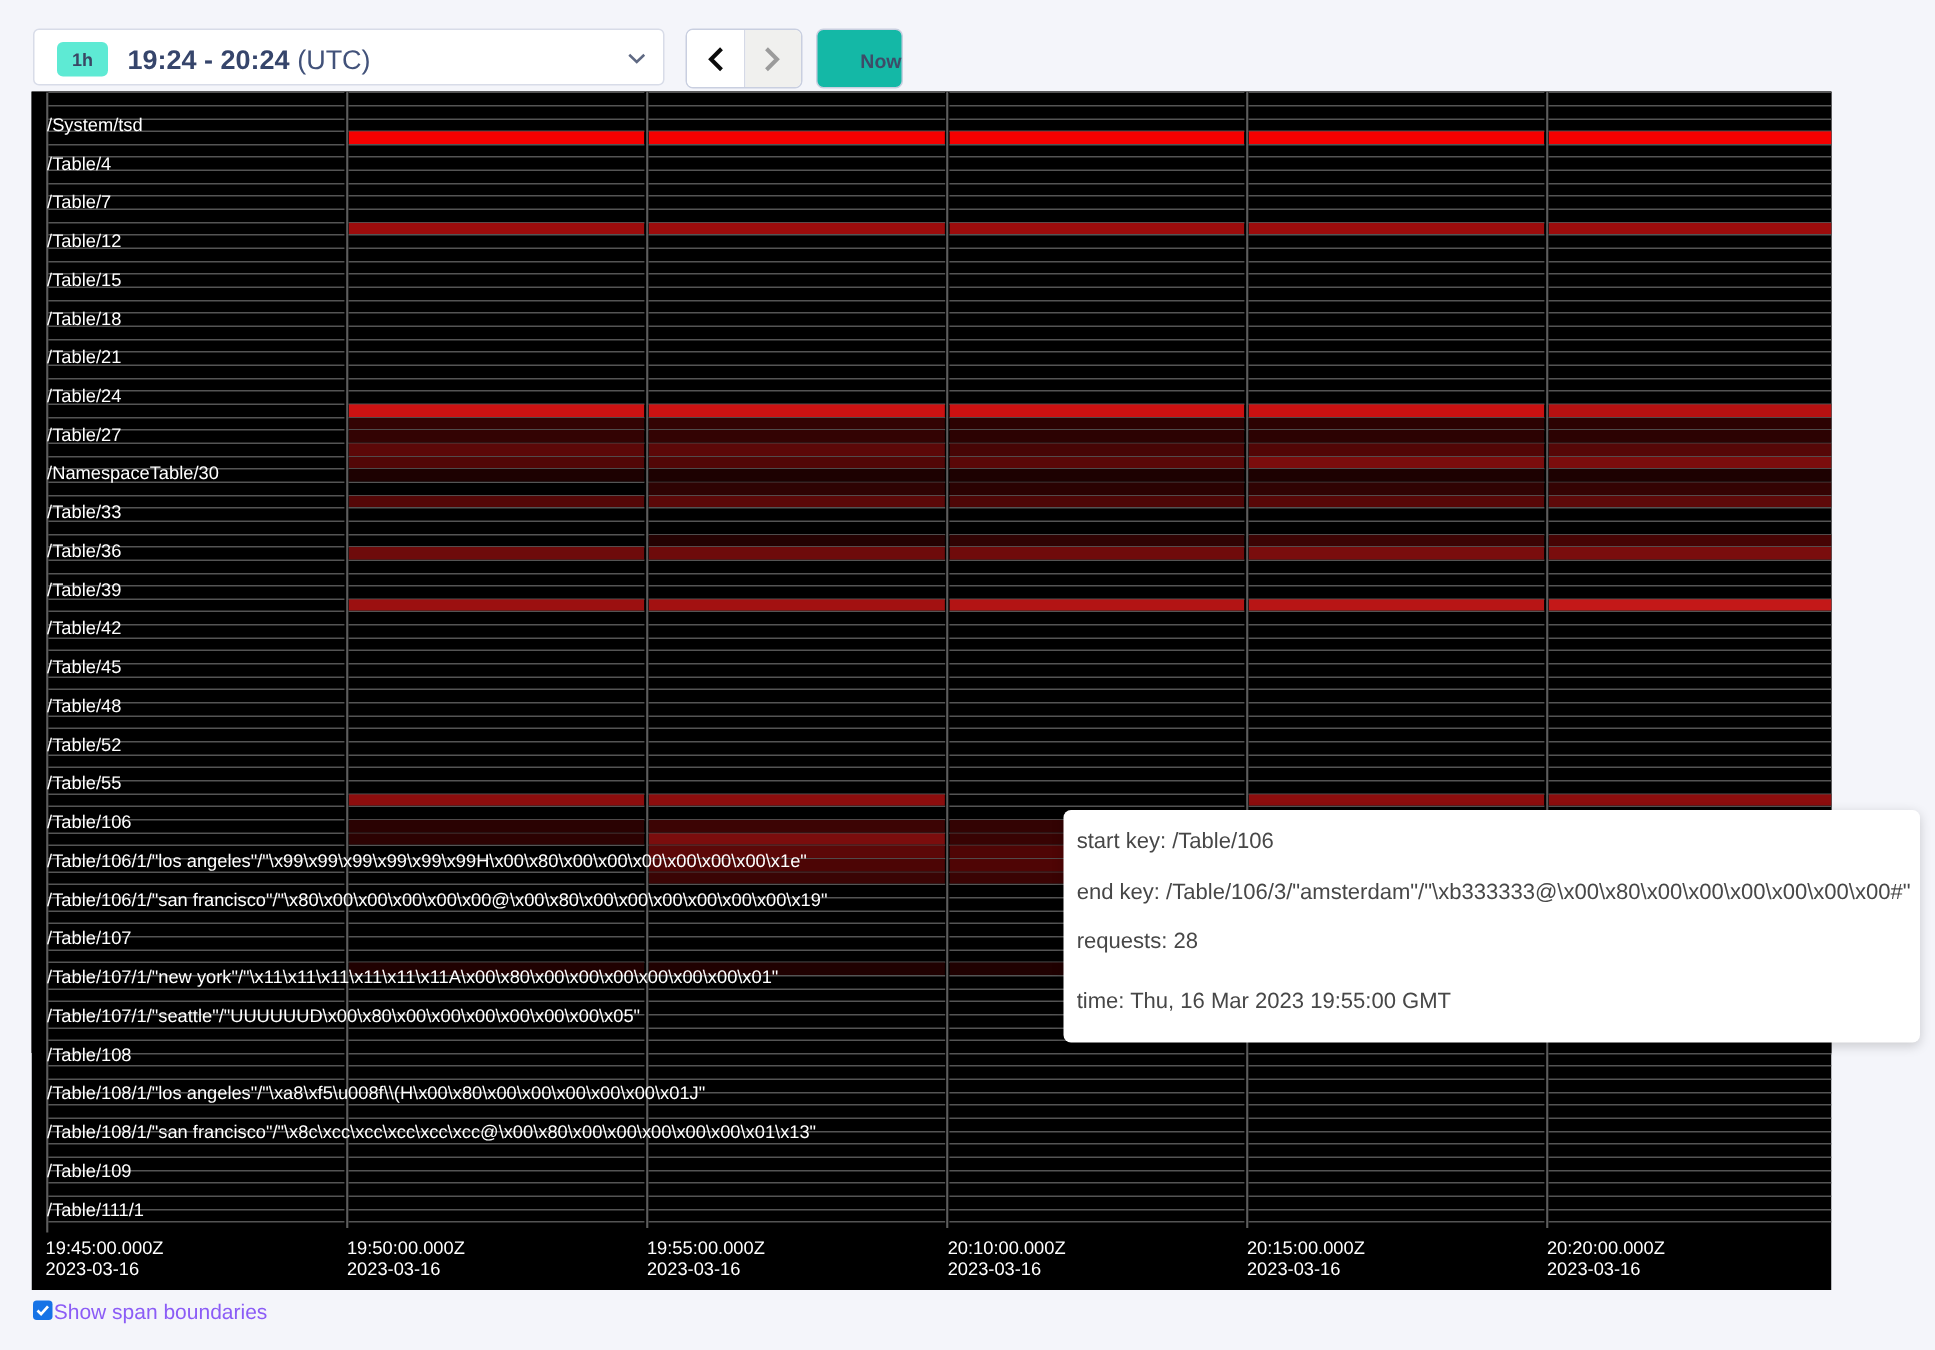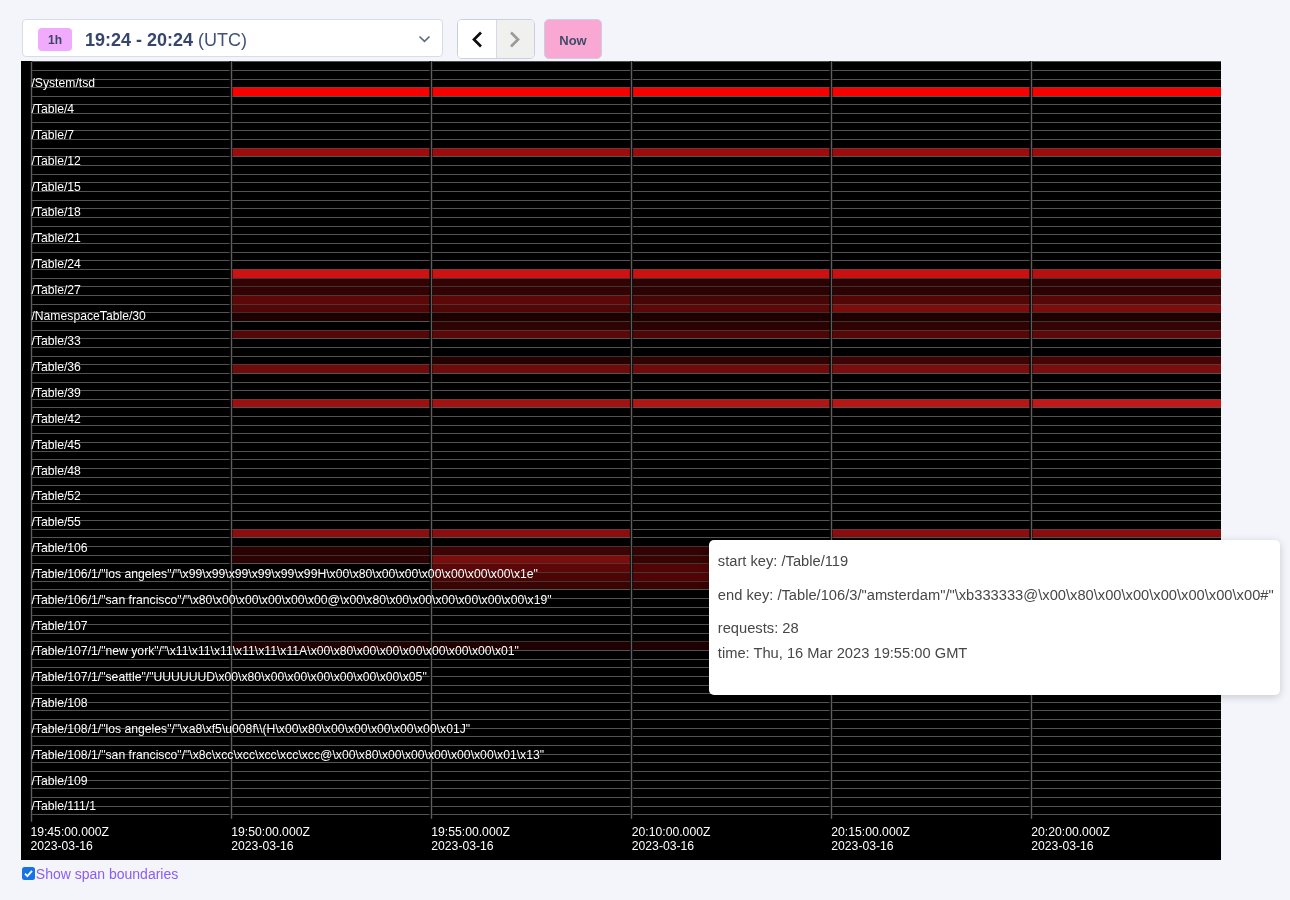--- a/index.html
+++ b/index.html
@@ -9,7 +9,7 @@
 <body>
 
 <div class="abs" style="left:22px;top:19px;width:419px;height:36px;background:#fff;border:1px solid #d8dce8;border-radius:4px;">
-  <div class="abs" style="left:15px;top:8px;width:34px;height:23px;background:#f0abfc;border-radius:4px;
+  <div class="abs" style="left:15px;top:8px;width:34px;height:23px;background:#5eead4;border-radius:4px;
        text-align:center;line-height:25px;font-size:12px;font-weight:bold;color:#3a4764;">1h</div>
   <div class="abs" style="left:62px;top:0;height:36px;line-height:41px;font-size:18px;color:#36456b;">
     <b>19:24 - 20:24</b> <span style="color:#42527a">(UTC)</span></div>

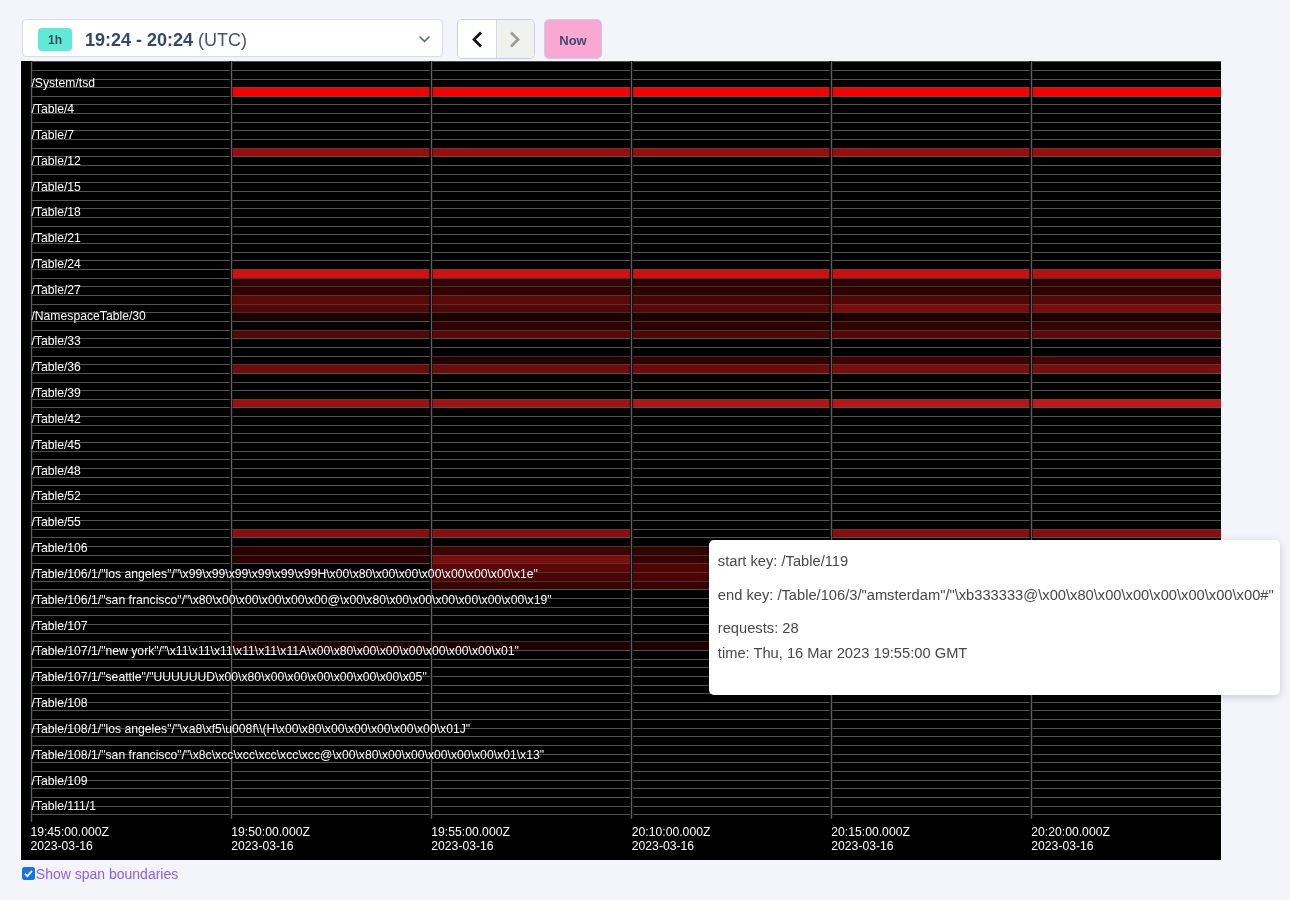--- a/index.html
+++ b/index.html
@@ -31,8 +31,8 @@
   </div>
 </div>
 
-<div class="abs" style="left:544px;top:19px;width:56px;height:38px;background:#f9a8d4;border:1px solid #c9cfe0;border-radius:5px;
-     text-align:center;line-height:42px;font-size:13px;font-weight:bold;color:#3e4c68;">Now</div>
+<div class="abs" style="left:544px;top:19px;width:56px;height:38px;background:#14b8a6;border:1px solid #c9cfe0;border-radius:5px;
+     text-align:right;line-height:42px;font-size:13px;font-weight:bold;color:#3e4c68;">Now</div>
 
 <div class="abs" style="left:21px;top:60.8px;width:1200px;height:641px;background:#000;">
 <svg width="1200" height="799.7" viewBox="0 0 1200 799.7" style="display:block">

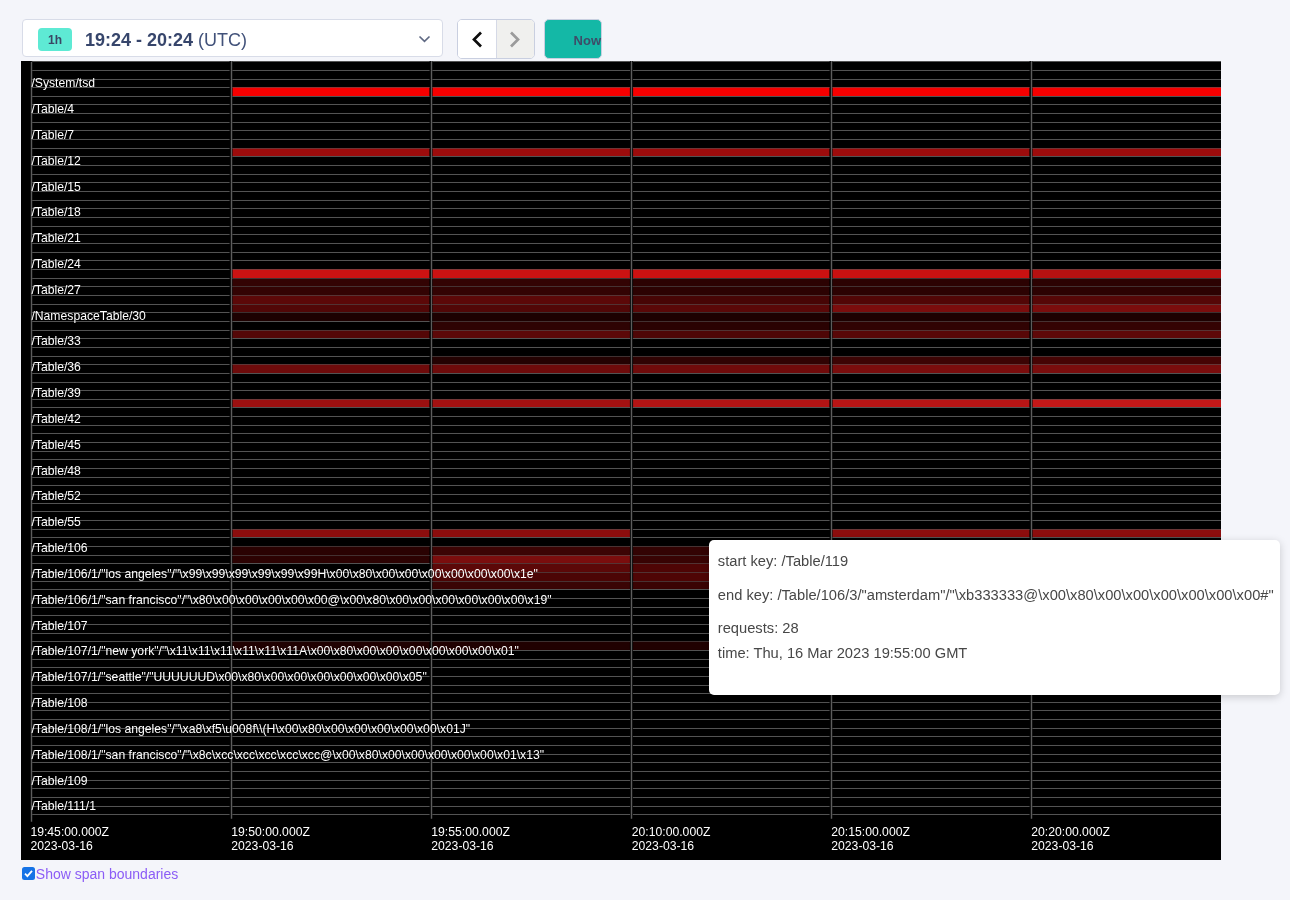--- a/index.html
+++ b/index.html
@@ -183,7 +183,7 @@
 
 <div class="abs" style="left:708.5px;top:539.8px;width:571.5px;height:155.5px;background:#fff;border-radius:5px;
      box-shadow:0 2px 8px rgba(0,0,0,0.18);font-size:14.7px;color:#474747;line-height:17px;">
-  <div class="abs" style="left:9.3px;top:13.3px;">start key: /Table/119</div>
+  <div class="abs" style="left:9.3px;top:13.3px;">start key: /Table/106</div>
   <div class="abs" style="left:9.3px;top:46.8px;">end key: /Table/106/3/"amsterdam"/"\xb333333@\x00\x80\x00\x00\x00\x00\x00\x00#"</div>
   <div class="abs" style="left:9.3px;top:80.3px;">requests: 28</div>
   <div class="abs" style="left:9.3px;top:105px;">time: Thu, 16 Mar 2023 19:55:00 GMT</div>

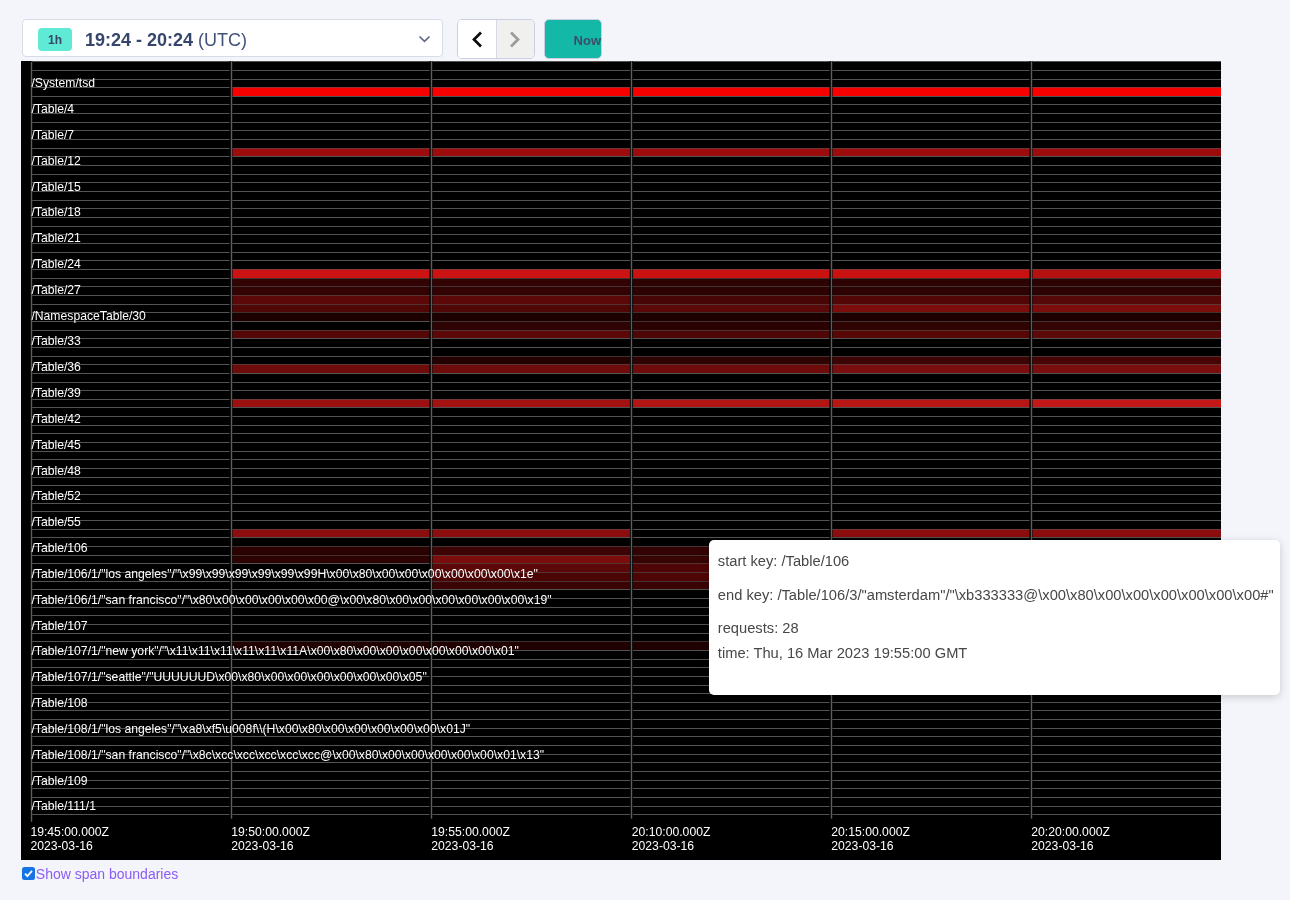--- a/index.html
+++ b/index.html
@@ -186,7 +186,7 @@
   <div class="abs" style="left:9.3px;top:13.3px;">start key: /Table/106</div>
   <div class="abs" style="left:9.3px;top:46.8px;">end key: /Table/106/3/"amsterdam"/"\xb333333@\x00\x80\x00\x00\x00\x00\x00\x00#"</div>
   <div class="abs" style="left:9.3px;top:80.3px;">requests: 28</div>
-  <div class="abs" style="left:9.3px;top:105px;">time: Thu, 16 Mar 2023 19:55:00 GMT</div>
+  <div class="abs" style="left:9.3px;top:120px;">time: Thu, 16 Mar 2023 19:55:00 GMT</div>
 </div>
 
 <div class="abs" style="left:22px;top:866.5px;width:13px;height:13px;background:#1673e6;border-radius:2.5px;">

